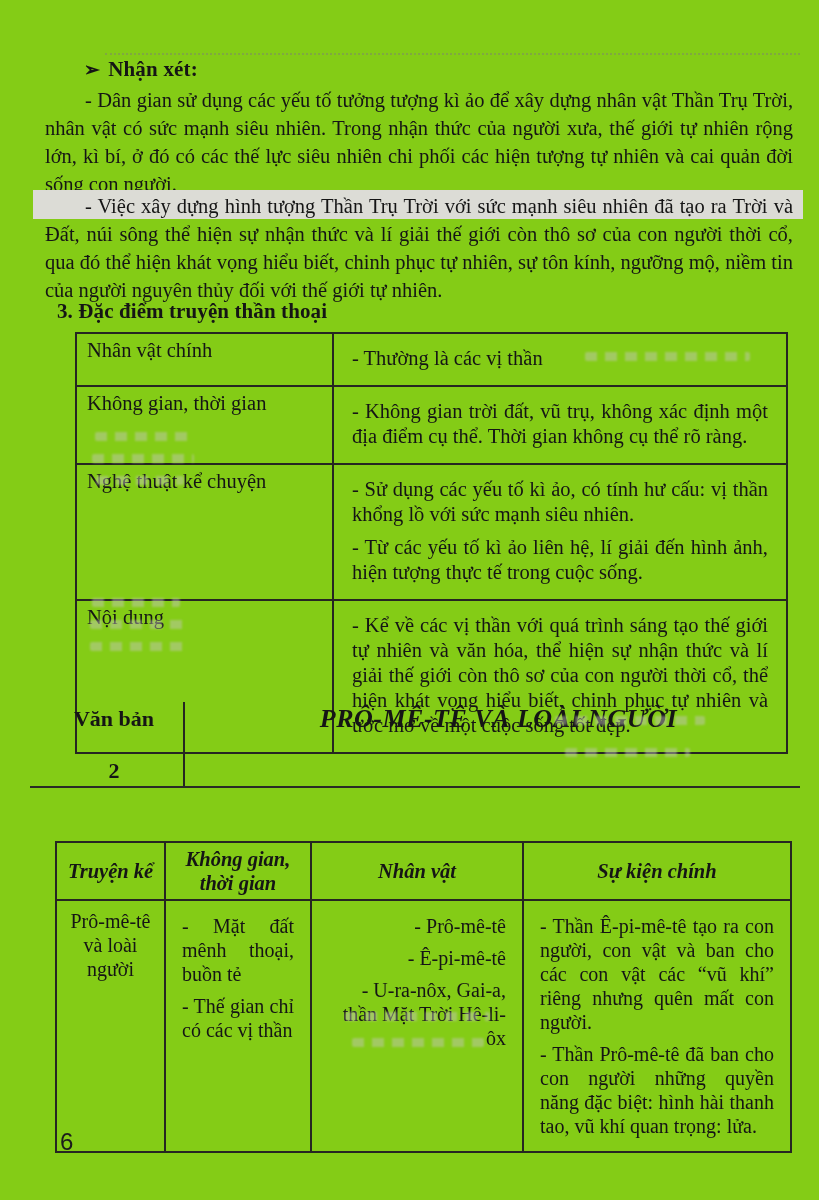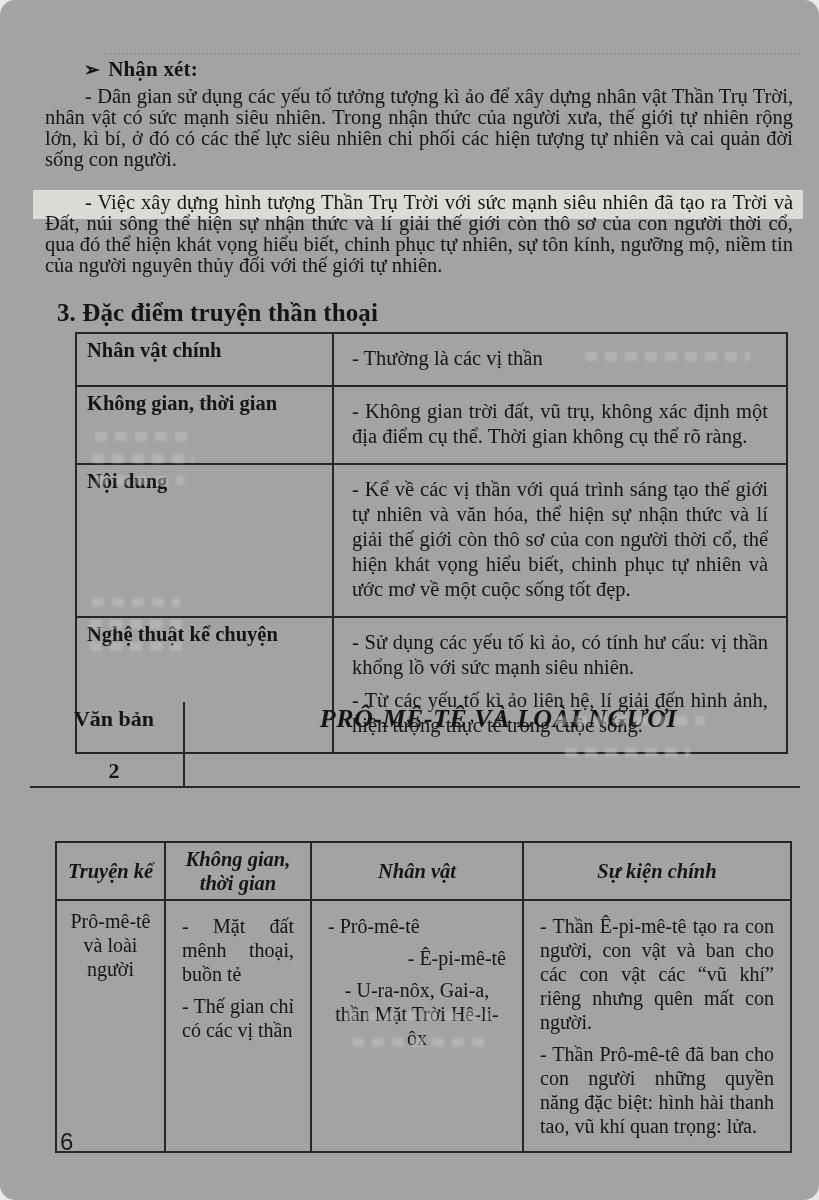--- a/index.html
+++ b/index.html
@@ -10,7 +10,7 @@
   }
   .page{
     position:relative;width:819px;height:1200px;overflow:hidden;
-    background:#a3a3a3;color:#151515;border-radius:15px;
+    background:#84cc16;color:#151515;
   }
   
   .top-dots{

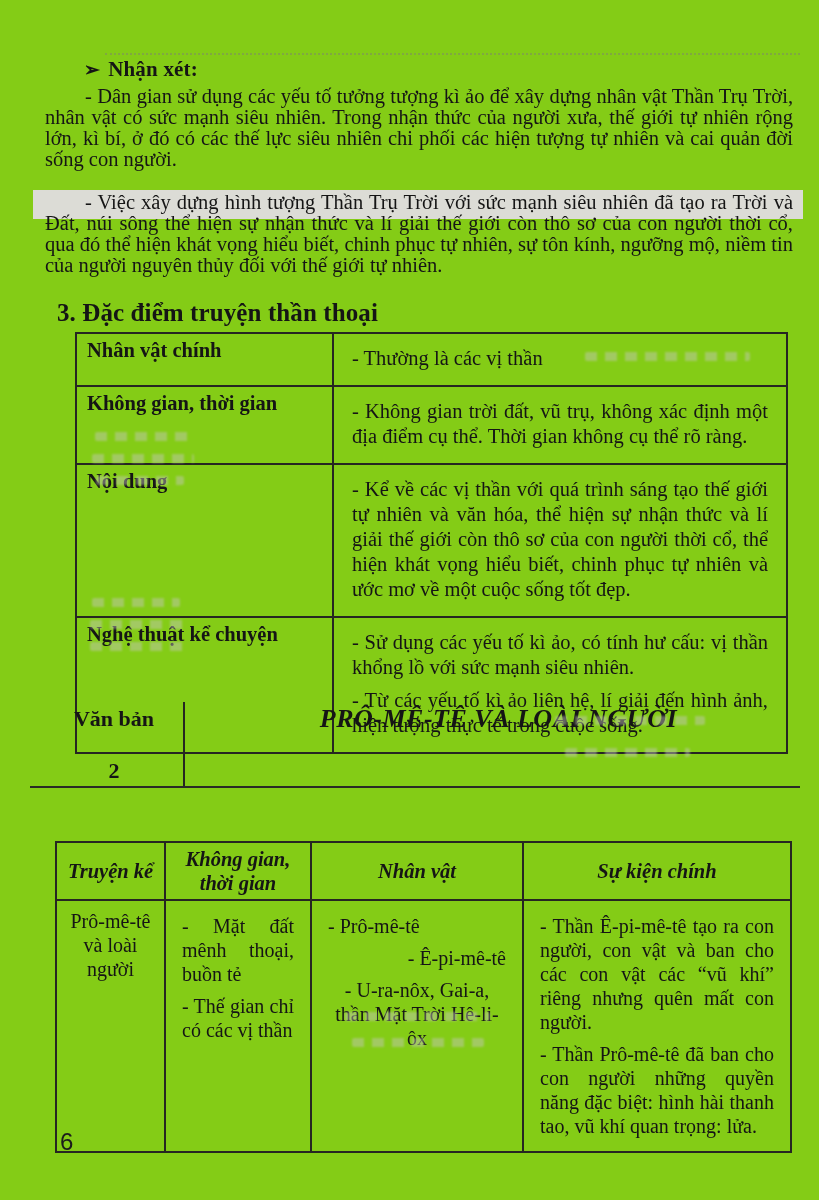--- a/index.html
+++ b/index.html
@@ -29,7 +29,7 @@
   .remark-heading .bullet{font-size:19px;margin-right:8px;}
   .body-para{
     position:absolute;left:45px;width:748px;margin:0;
-    font-size:20.5px;line-height:21px;text-align:justify;text-indent:40px;
+    font-size:20.5px;line-height:28px;text-align:justify;text-indent:40px;
   }
   .p1{top:86px;}
   .p2-wrap{position:absolute;left:45px;top:188px;width:748px;}

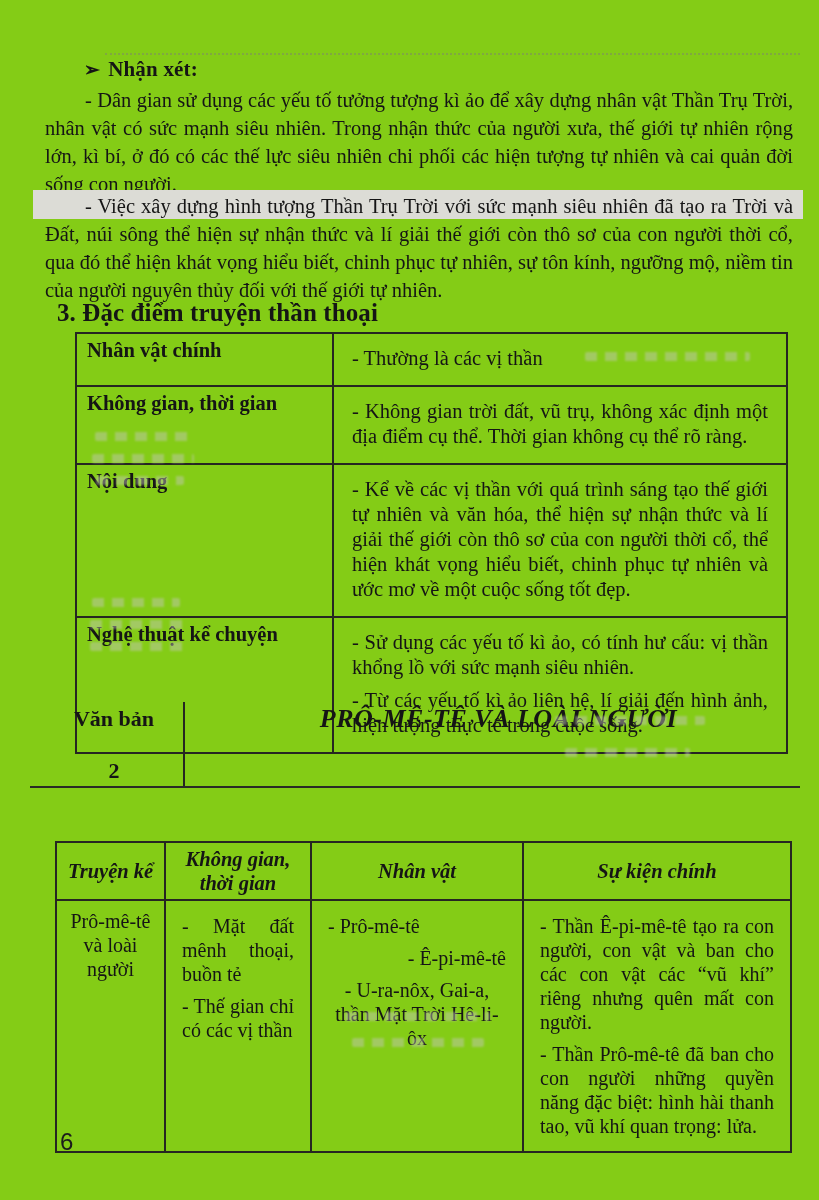--- a/index.html
+++ b/index.html
@@ -40,7 +40,7 @@
   }
   .sec-heading{
     position:absolute;left:57px;margin:0;
-    font-size:25px;font-weight:bold;letter-spacing:.1px;
+    font-size:21px;font-weight:bold;letter-spacing:.1px;
   }
   .h-sec3{top:299px;}
   .h-sec1{top:810px;}

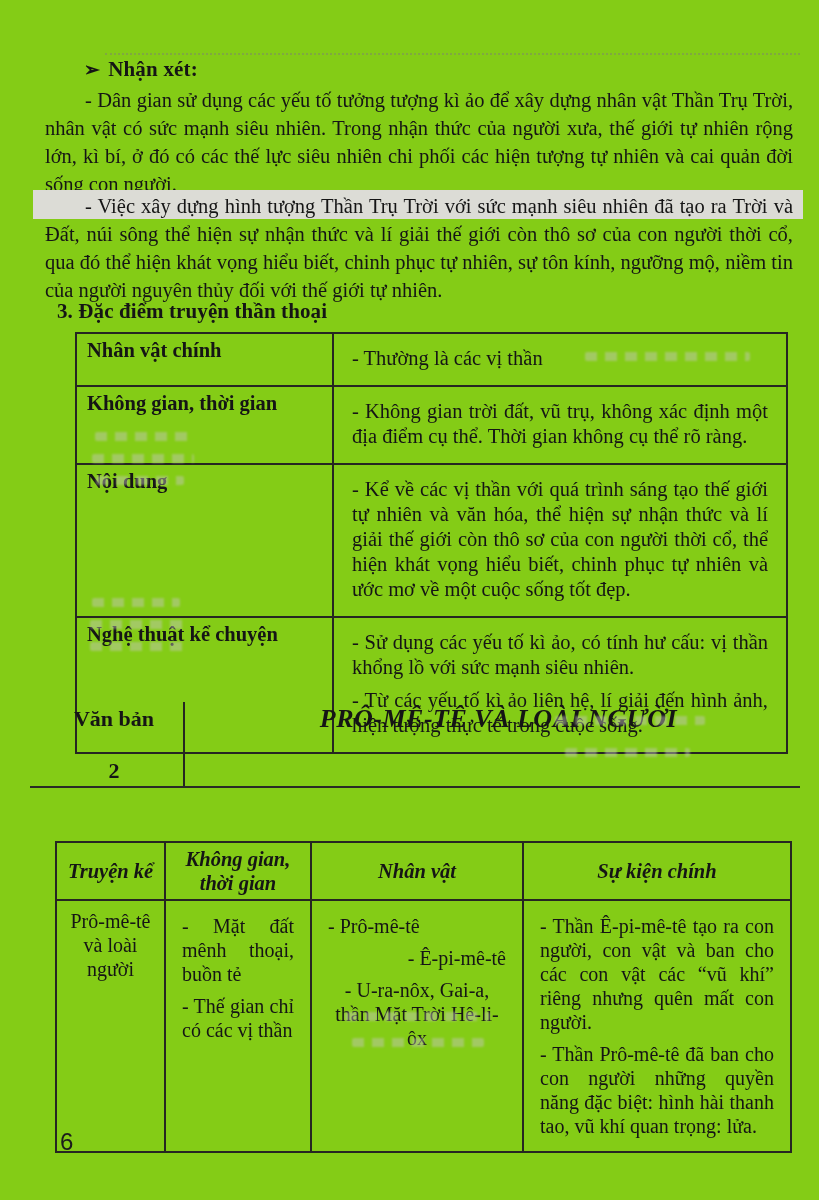--- a/index.html
+++ b/index.html
@@ -55,7 +55,7 @@
     padding:4px 10px 6px 10px;
     font-size:20.5px;line-height:25px;
   }
-  .t1 .label-cell{font-weight:bold;width:235px;}
+  .t1 .label-cell{font-weight:normal;width:235px;}
   .cell-para{margin:8px;text-align:justify;}
   .cell-para + .cell-para{margin-top:4px;}
   

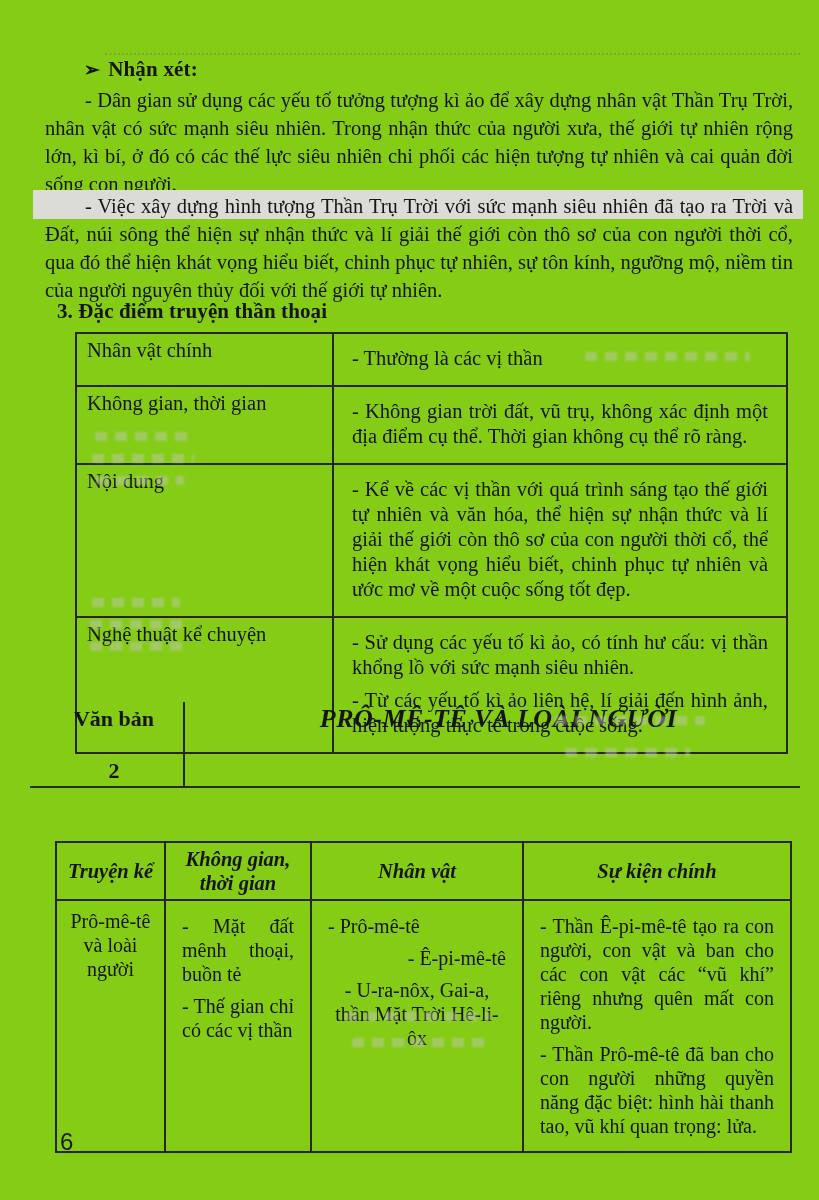--- a/index.html
+++ b/index.html
@@ -134,16 +134,16 @@
         </td>
       </tr>
       <tr>
-        <td class="label-cell">Nội dung</td>
-        <td>
-          <p class="cell-para">- Kể về các vị thần với quá trình sáng tạo thế giới tự nhiên và văn hóa, thể hiện sự nhận thức và lí giải thế giới còn thô sơ của con người thời cổ, thể hiện khát vọng hiểu biết, chinh phục tự nhiên và ước mơ về một cuộc sống tốt đẹp.</p>
-        </td>
-      </tr>
-      <tr>
         <td class="label-cell">Nghệ thuật kể chuyện</td>
         <td>
           <p class="cell-para">- Sử dụng các yếu tố kì ảo, có tính hư cấu: vị thần khổng lồ với sức mạnh siêu nhiên.</p>
           <p class="cell-para">- Từ các yếu tố kì ảo liên hệ, lí giải đến hình ảnh, hiện tượng thực tế trong cuộc sống.</p>
+        </td>
+      </tr>
+      <tr>
+        <td class="label-cell">Nội dung</td>
+        <td>
+          <p class="cell-para">- Kể về các vị thần với quá trình sáng tạo thế giới tự nhiên và văn hóa, thể hiện sự nhận thức và lí giải thế giới còn thô sơ của con người thời cổ, thể hiện khát vọng hiểu biết, chinh phục tự nhiên và ước mơ về một cuộc sống tốt đẹp.</p>
         </td>
       </tr>
     </tbody>

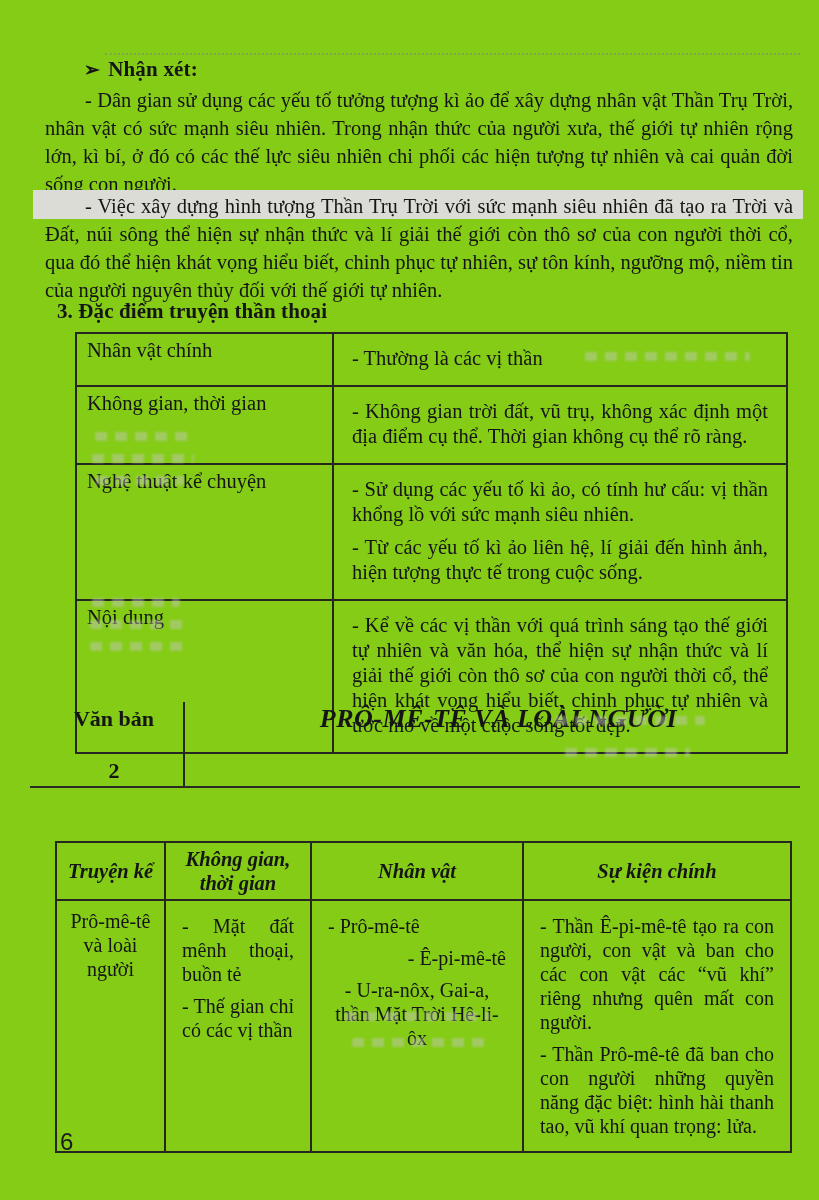--- a/index.html
+++ b/index.html
@@ -184,7 +184,7 @@
           <p class="cell-para">- Thế gian chỉ có các vị thần</p>
         </td>
         <td>
-          <p class="cell-para" style="text-align:left">- Prô-mê-tê</p>
+          <p class="cell-para" style="text-align:right">- Prô-mê-tê</p>
           <p class="cell-para" style="text-align:right">- Ê-pi-mê-tê</p>
           <p class="cell-para" style="text-align:center">- U-ra-nôx, Gai-a, thần Mặt Trời Hê-li-ôx</p>
         </td>

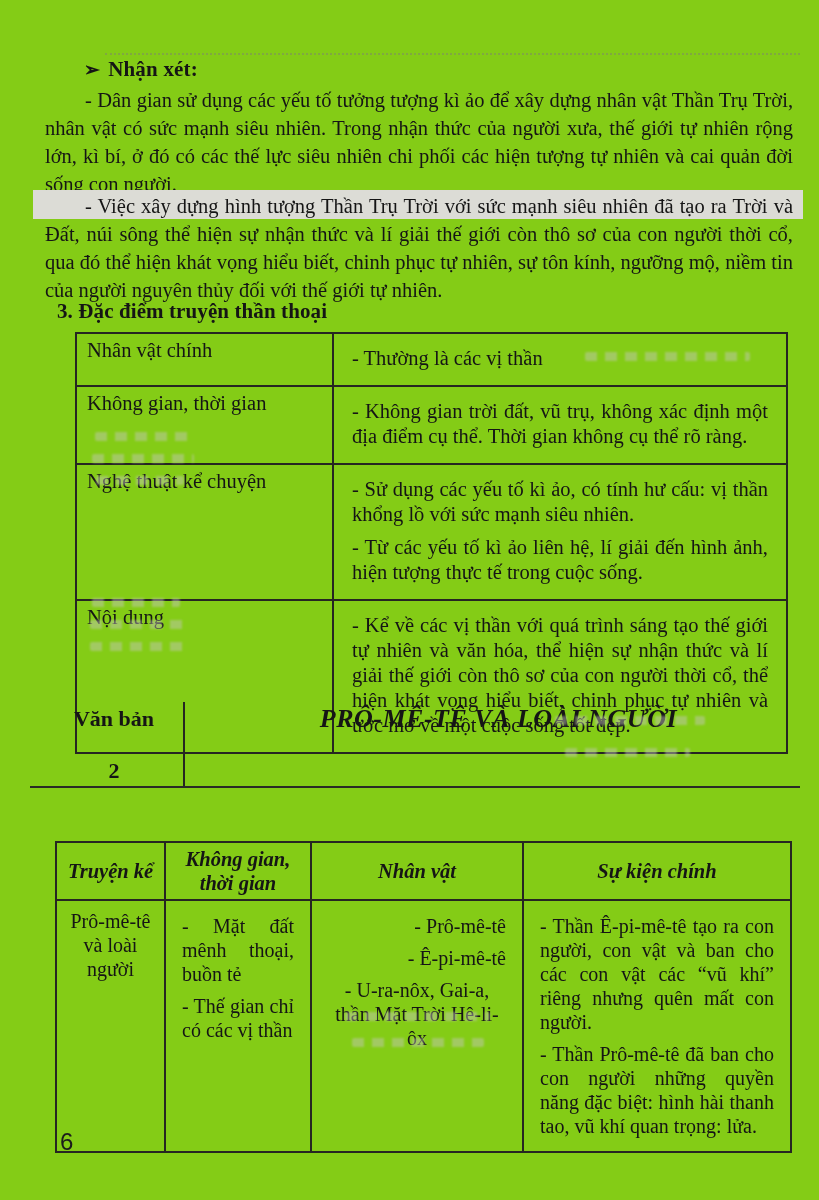--- a/index.html
+++ b/index.html
@@ -186,7 +186,7 @@
         <td>
           <p class="cell-para" style="text-align:right">- Prô-mê-tê</p>
           <p class="cell-para" style="text-align:right">- Ê-pi-mê-tê</p>
-          <p class="cell-para" style="text-align:center">- U-ra-nôx, Gai-a, thần Mặt Trời Hê-li-ôx</p>
+          <p class="cell-para" style="text-align:right">- U-ra-nôx, Gai-a, thần Mặt Trời Hê-li-ôx</p>
         </td>
         <td>
           <p class="cell-para">- Thần Ê-pi-mê-tê tạo ra con người, con vật và ban cho các con vật các “vũ khí” riêng nhưng quên mất con người.</p>

